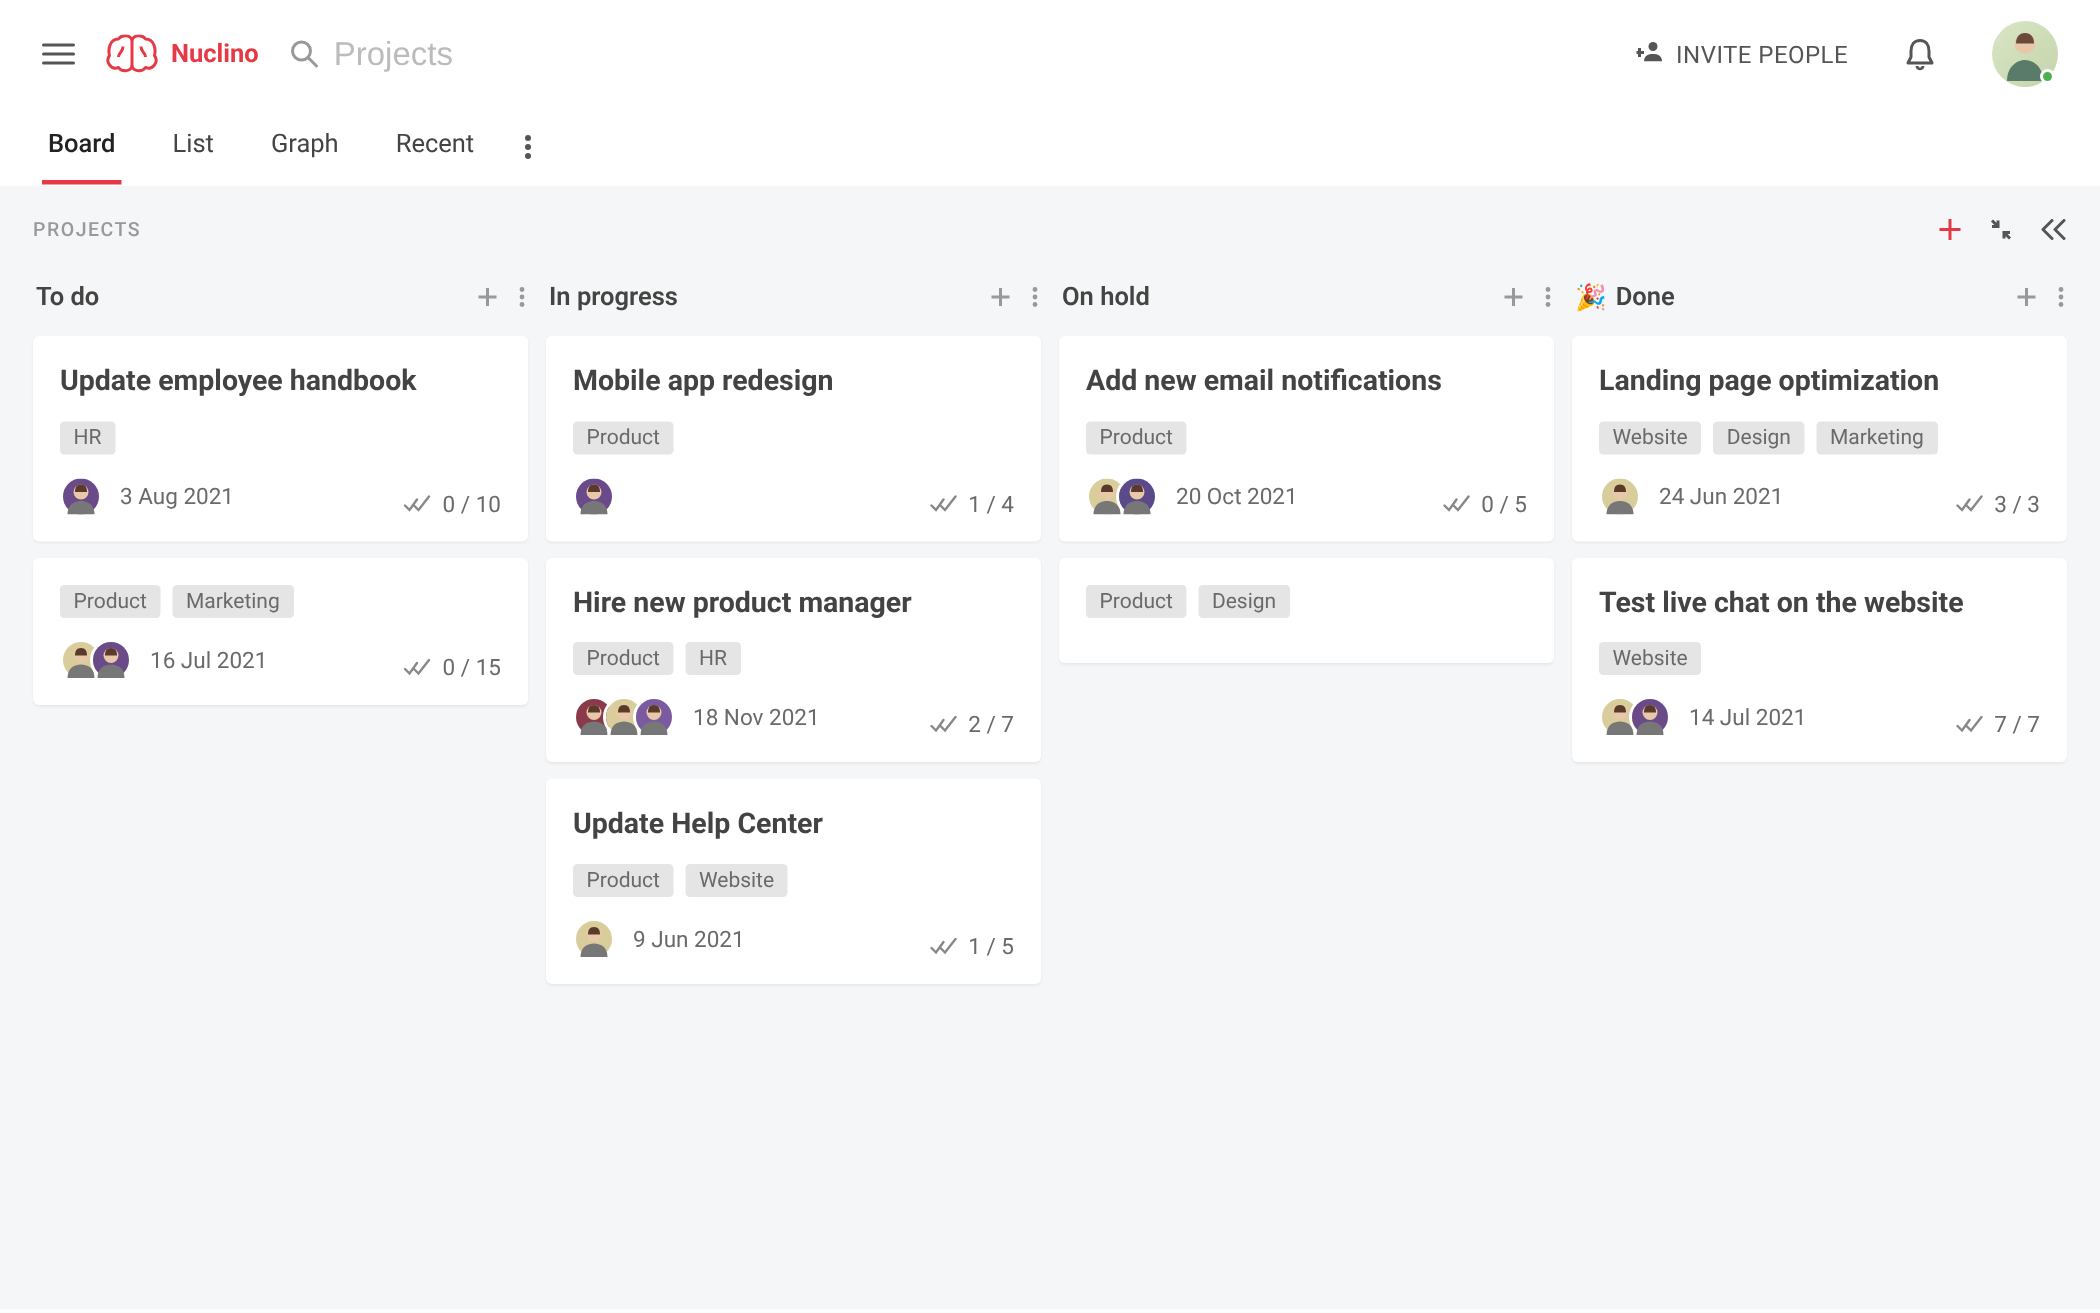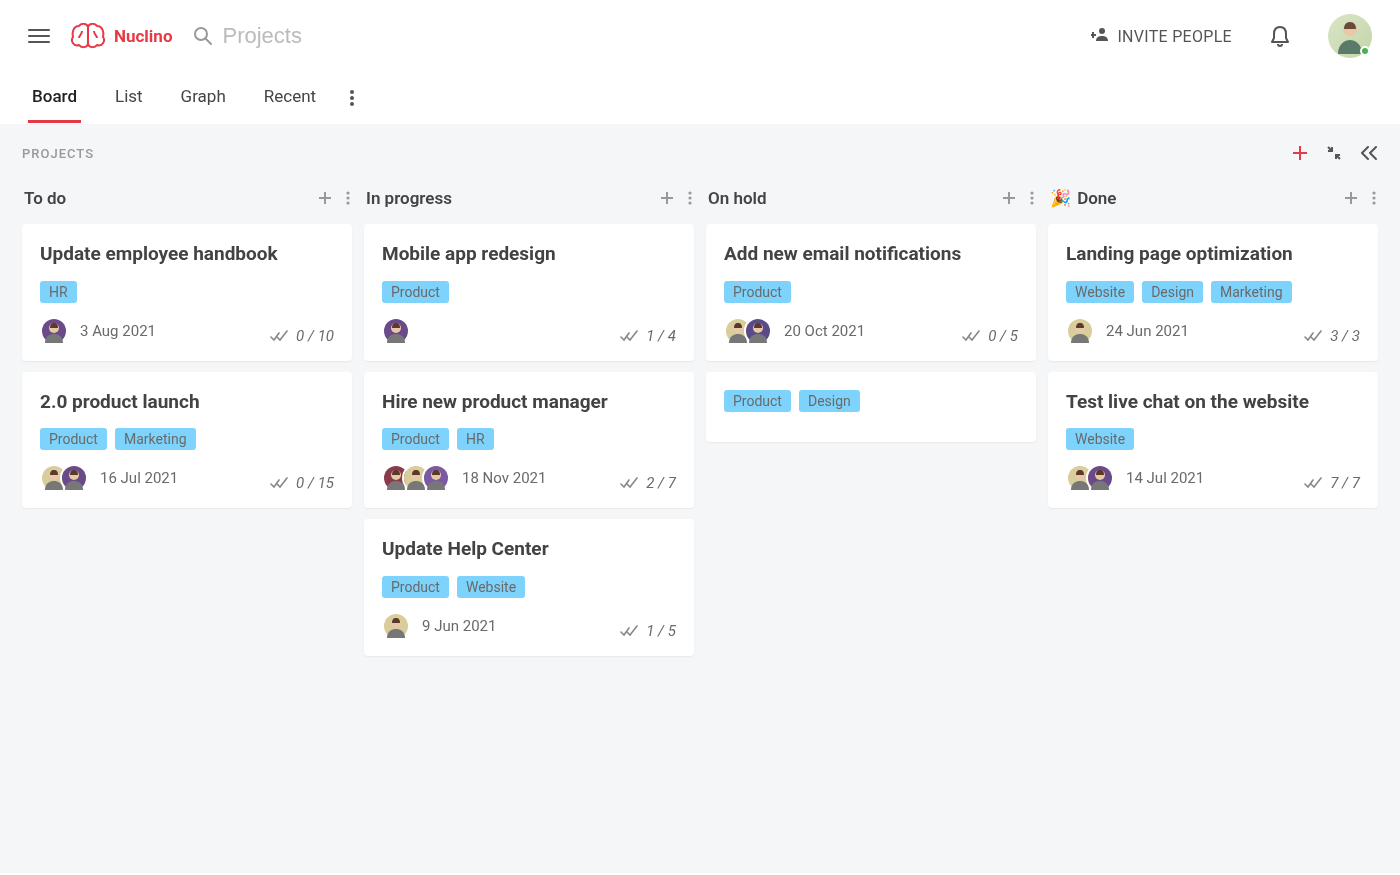--- a/index.html
+++ b/index.html
@@ -38,7 +38,7 @@
 .card { background: #fff; border-radius: 4px; padding: 18px 18px 16px; margin-bottom: 11px; box-shadow: 0 1px 2px rgba(0,0,0,0.06); cursor: pointer; }
 .card-title { font-size: 19px; color: #434343; font-weight: 700; margin-bottom: 14px; line-height: 1.3; }
 .tags { display: flex; flex-wrap: wrap; gap: 8px; margin-bottom: 14px; }
-.tag { background: #7dd3fc; color: #6a6a6a; font-size: 14px; padding: 3px 9px; border-radius: 3px; }
+.tag { background: #e5e5e5; color: #6a6a6a; font-size: 14px; padding: 3px 9px; border-radius: 3px; }
 .card-footer { display: flex; align-items: flex-end; justify-content: space-between; }
 .footer-left { display: flex; align-items: center; gap: 12px; }
 .avatars { display: flex; }

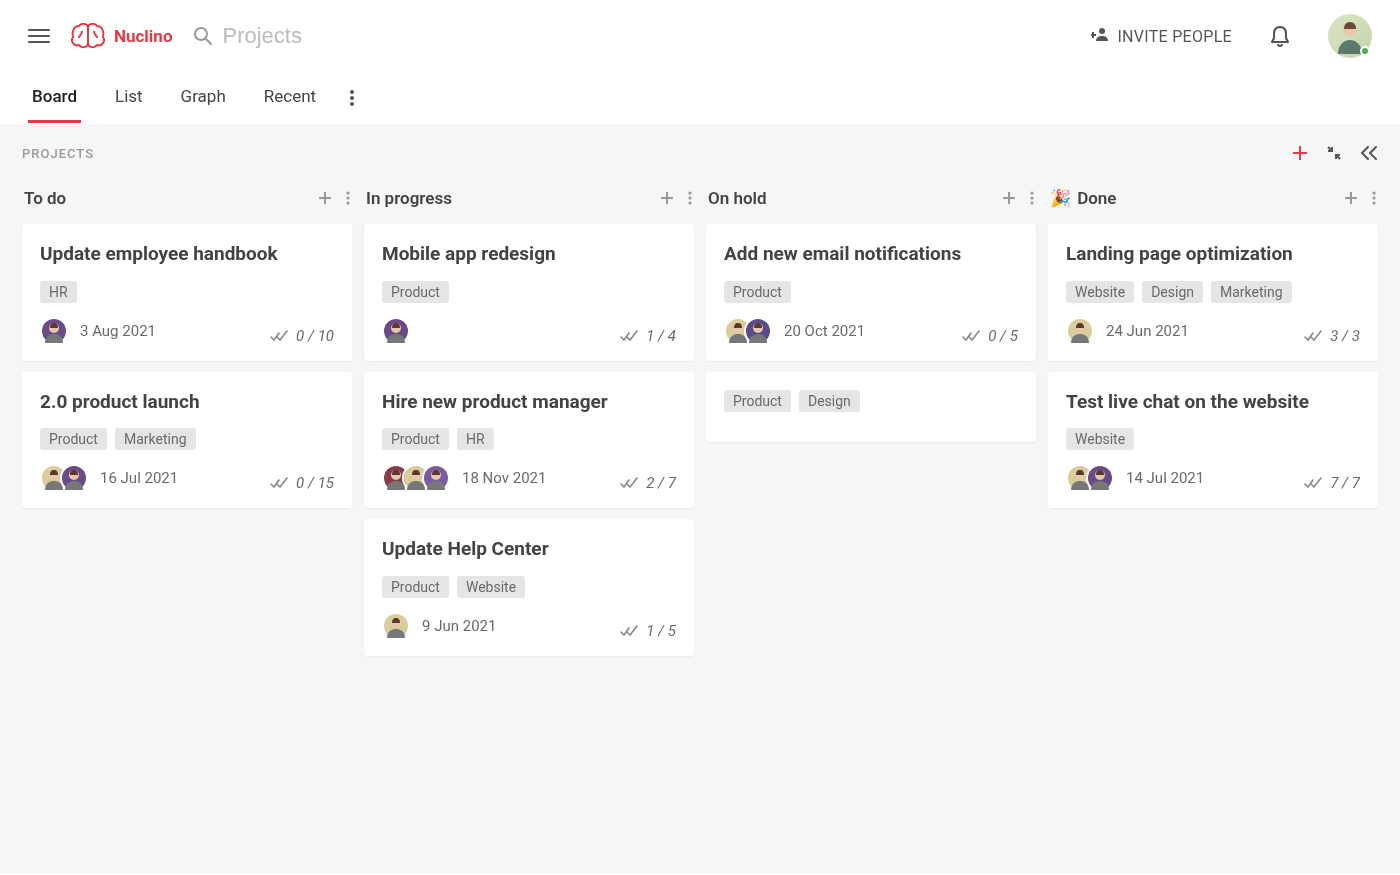--- a/index.html
+++ b/index.html
@@ -45,7 +45,7 @@
 .av { width: 28px; height: 28px; border-radius: 50%; border: 2px solid #fff; margin-left: -8px; display: flex; align-items: center; justify-content: center; }
 .av:first-child { margin-left: 0; }
 .date { font-size: 15px; color: #6a6a6a; }
-.progress { display: flex; align-items: center; gap: 8px; font-size: 15px; color: #6a6a6a; font-style: italic; }
+.progress { display: flex; align-items: center; gap: 8px; font-size: 15px; color: #6a6a6a; }
 .check-icon { display: inline-block; }
 svg { display: block; }
 </style>

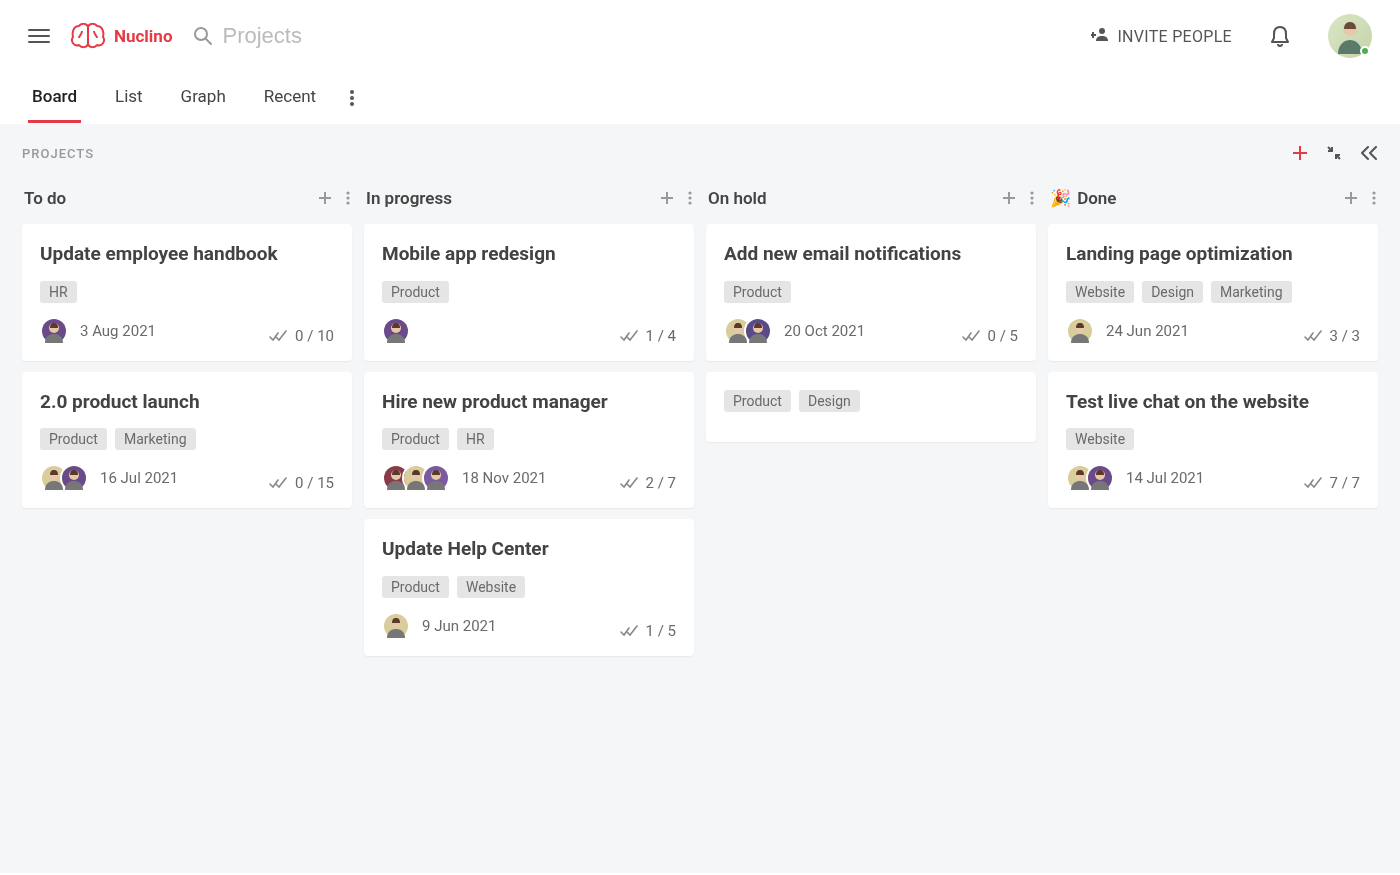--- a/index.html
+++ b/index.html
@@ -199,7 +199,6 @@
       </div>
         </div>
         <div class="card">
-      <div class="card-title">2.0 product launch</div>
       <div class="tags">
             <span class="tag">Product</span>
             <span class="tag">Marketing</span>

